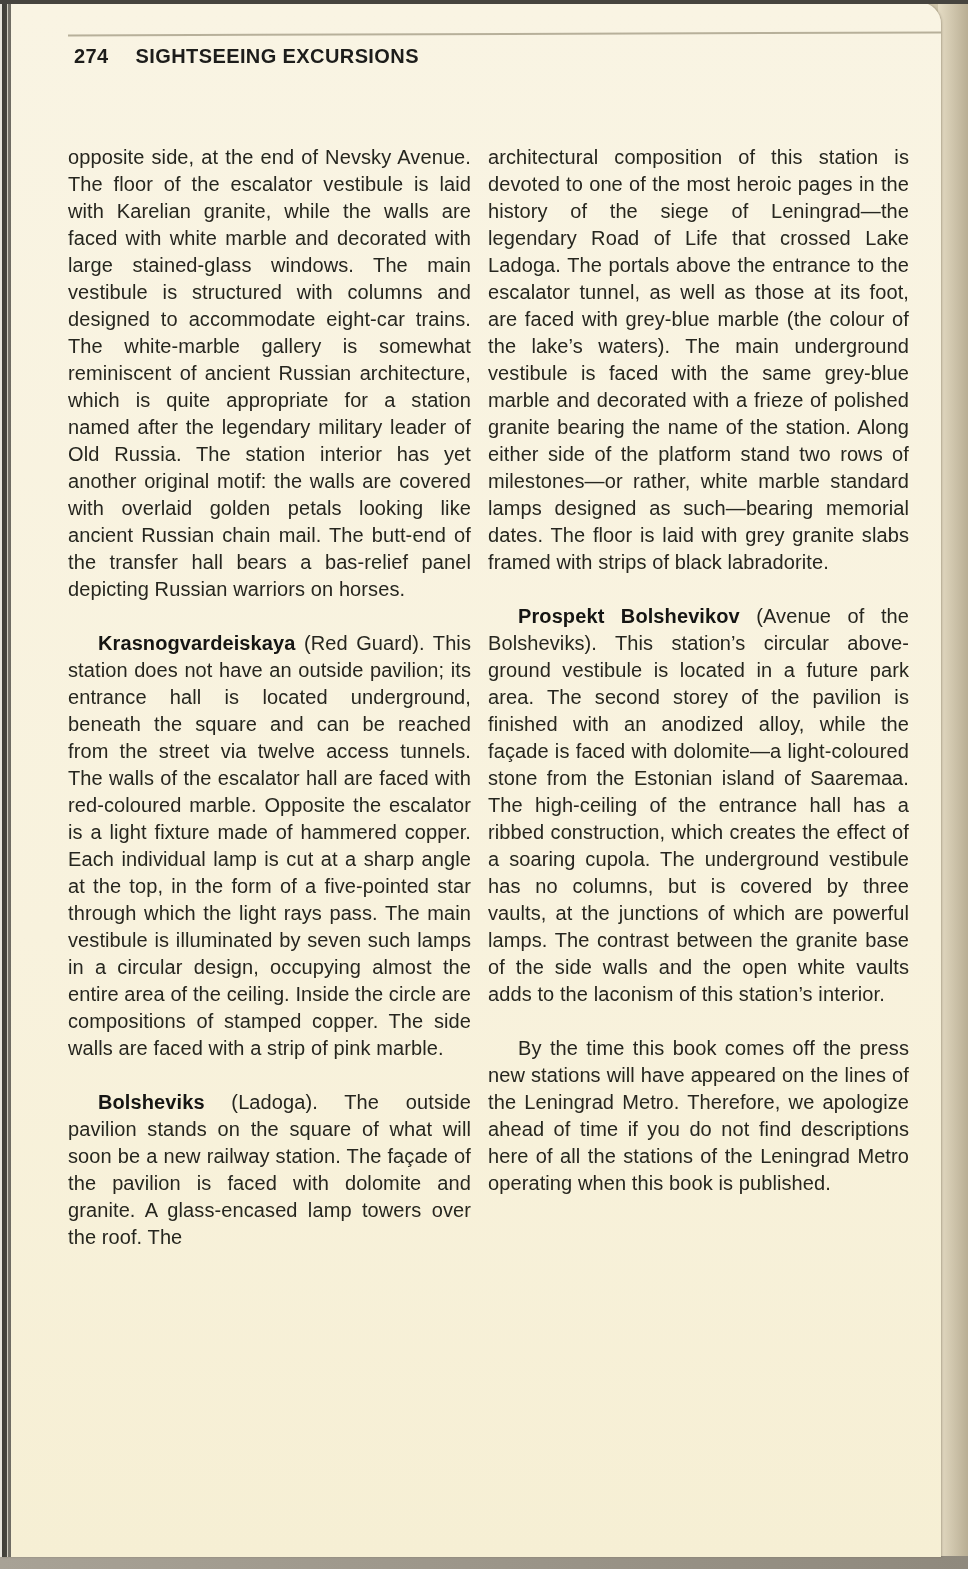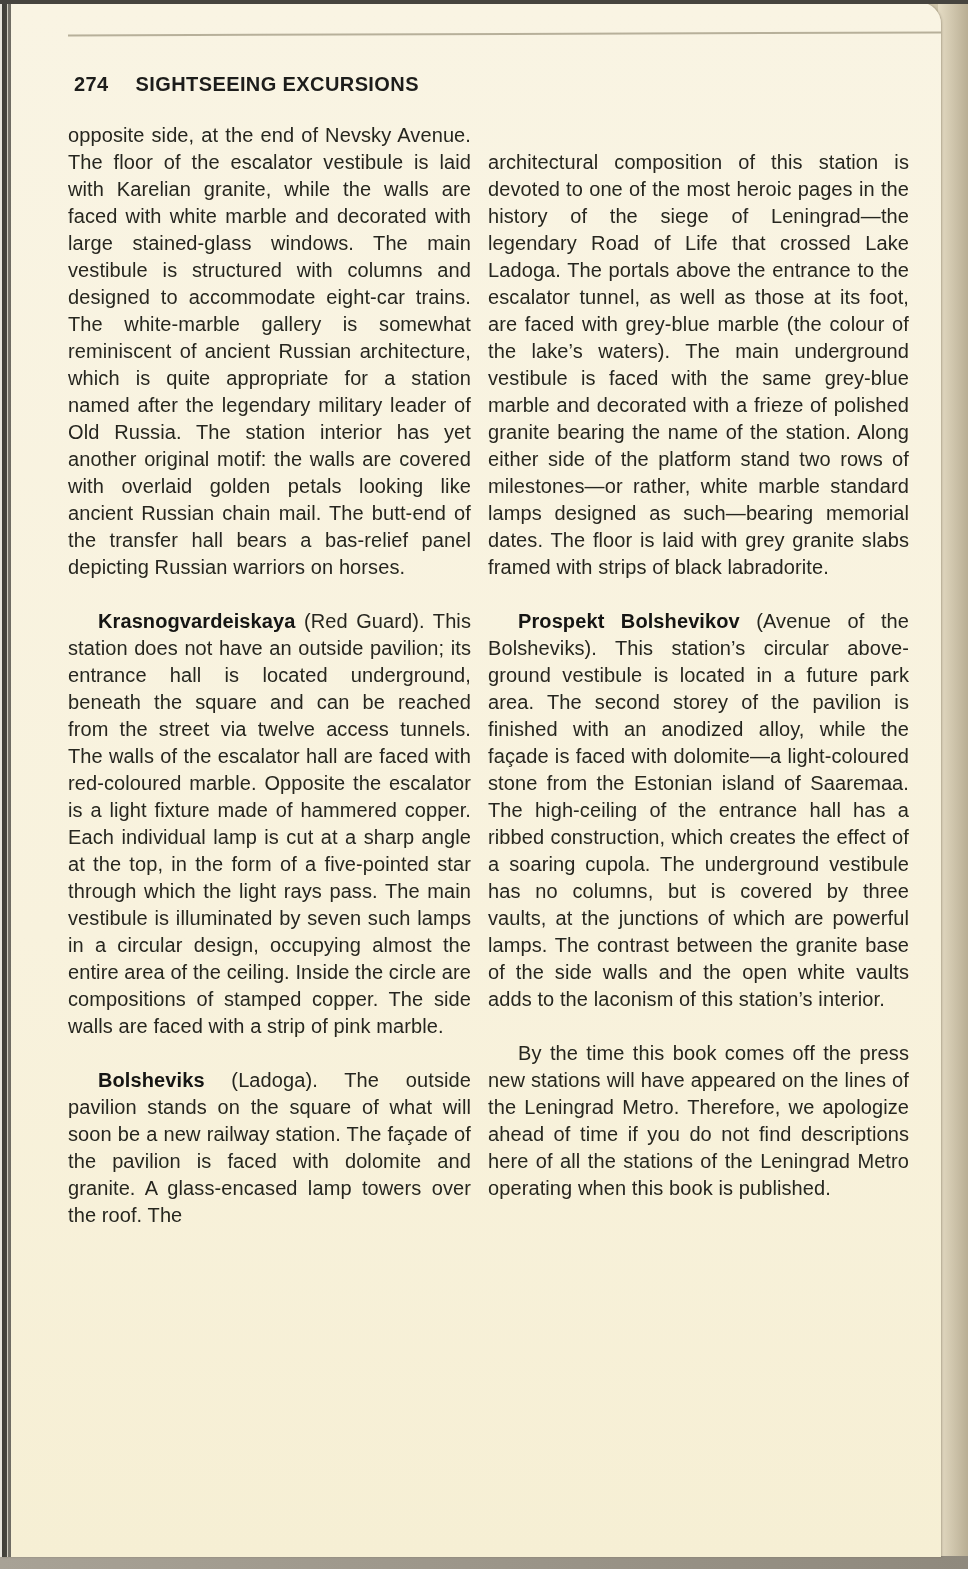--- a/index.html
+++ b/index.html
@@ -77,7 +77,6 @@
     letter-spacing: 0.4px;
     color: #1d1d1b;
     white-space: nowrap;
-    margin-top: 28px;
   }
   .header .pnum { margin-right: 27px; }
   .columns {

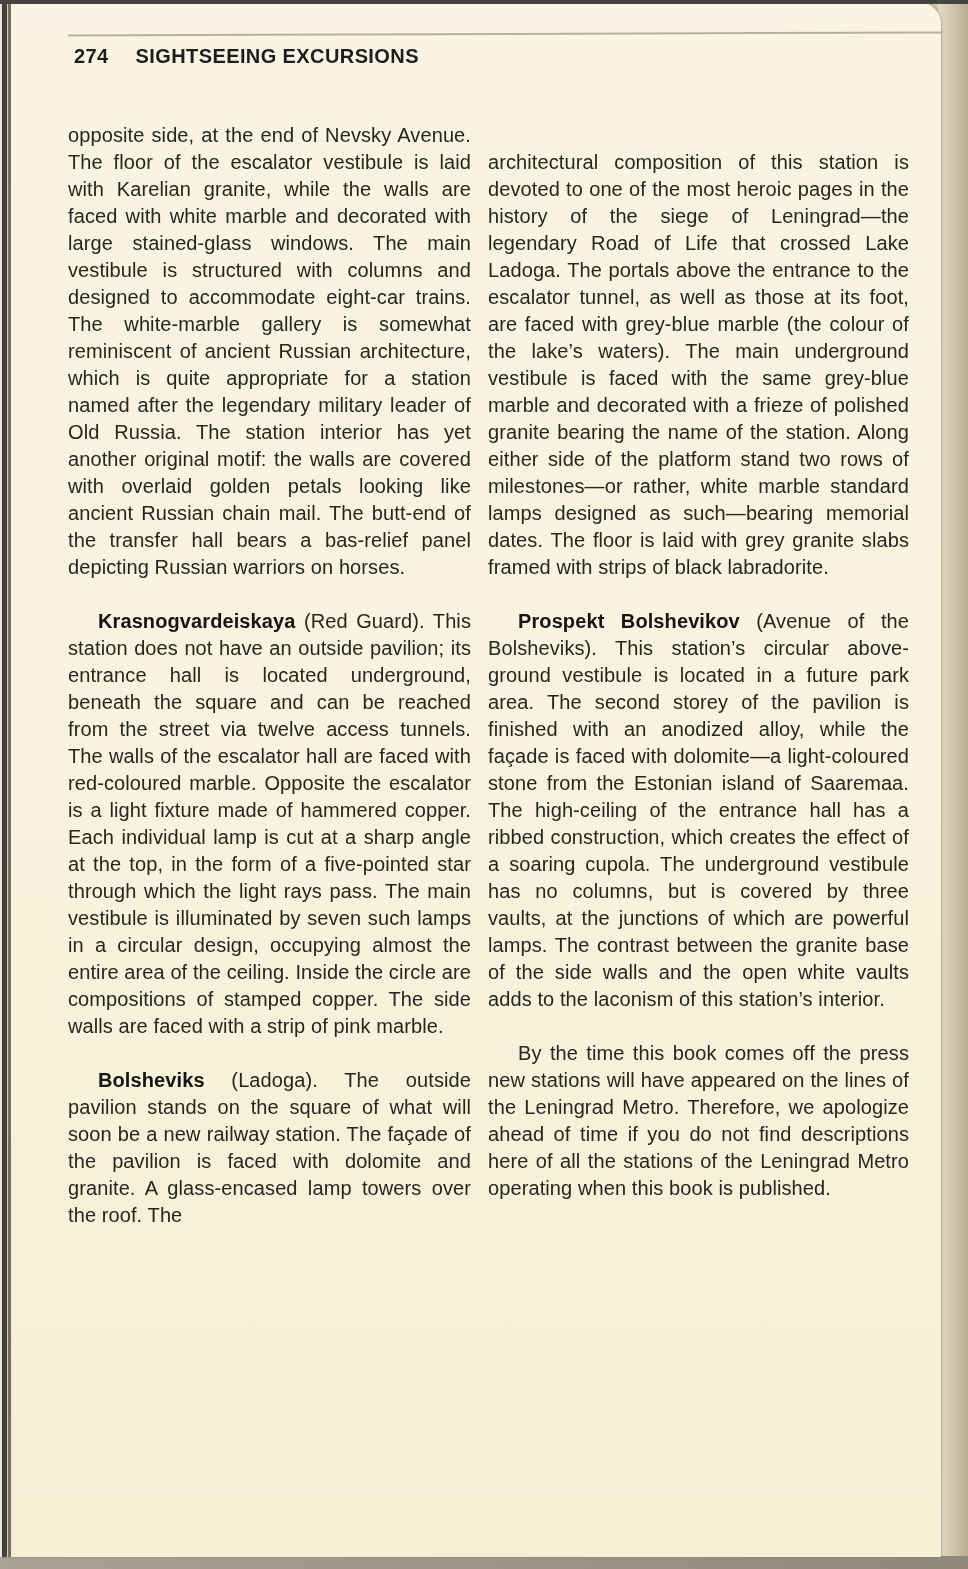--- a/index.html
+++ b/index.html
@@ -81,11 +81,10 @@
   .header .pnum { margin-right: 27px; }
   .columns {
     position: absolute;
-    top: 120px;
+    top: 142px;
     left: 68px;
     display: flex;
     gap: 17px;
-    align-items: center;
   }
   .col {
     font-size: 20px;

